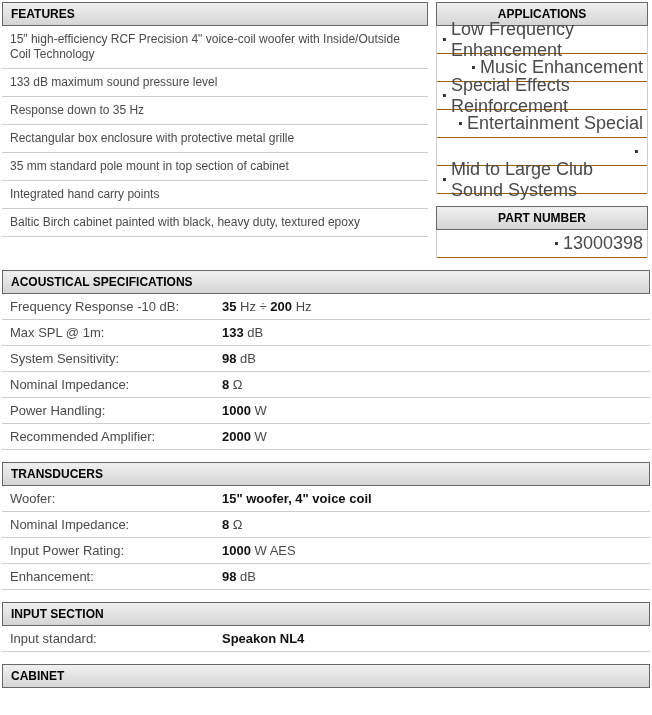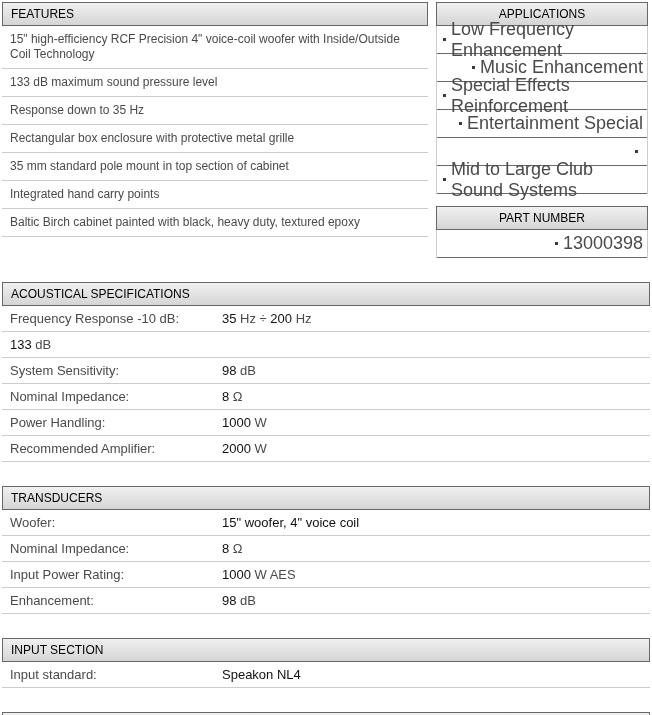--- a/index.html
+++ b/index.html
@@ -15,7 +15,7 @@
     box-sizing:border-box;height:24px;line-height:22px;
     border:1px solid #686868;
     background:linear-gradient(180deg,#f0f0f0,#d5d5d5);
-    font-size:12px;font-weight:normal;color:#000;padding:0 8px;
+    font-size:12px;font-weight:bold;color:#000;padding:0 8px;
     white-space:nowrap;overflow:hidden;
   }
   .sec-hdr.center{text-align:center}

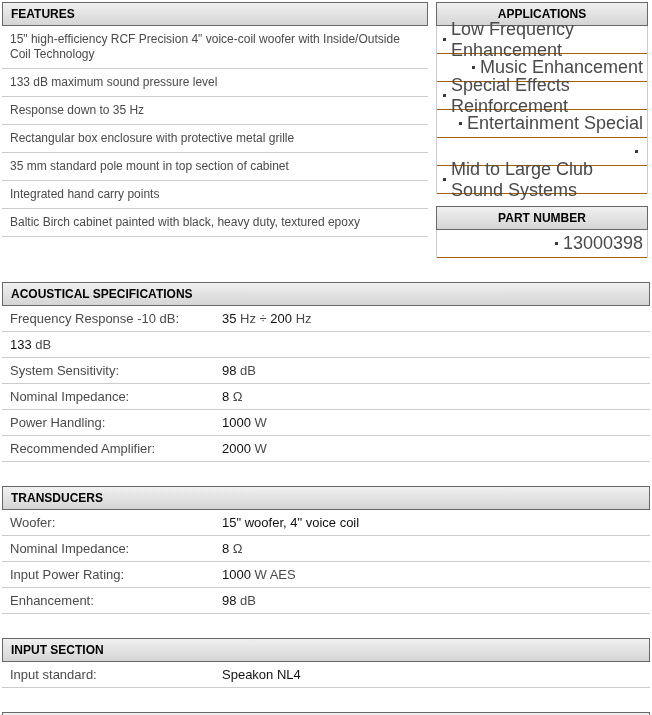--- a/index.html
+++ b/index.html
@@ -34,7 +34,7 @@
   .bullet{flex:0 0 3px;width:3px;height:3px;background:#3a3a3a;margin-right:5px}
 
   .mt12{margin-top:12px}
-  .spec-section{margin:24px 2px 0 2px}
+  .spec-section{margin:12px 2px 0 2px}
   .spec-rows .spec-row{
     display:flex;align-items:baseline;
     border-bottom:1px solid #ccc;

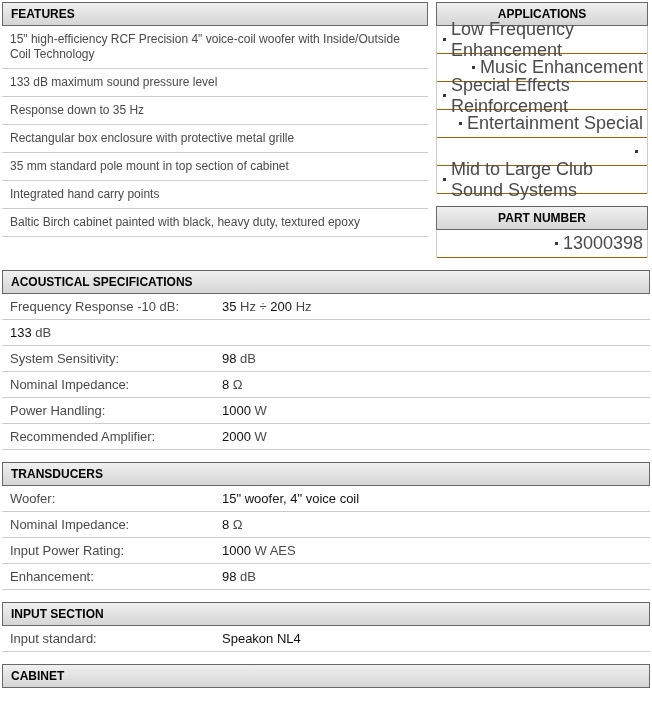--- a/index.html
+++ b/index.html
@@ -42,7 +42,7 @@
   }
   .spec-label{flex:0 0 212px}
   .spec-value{flex:1}
-  .spec-value b{color:#111;font-weight:normal}
+  .spec-value b{color:#111;font-weight:bold}
 </style>
 </head>
 <body>

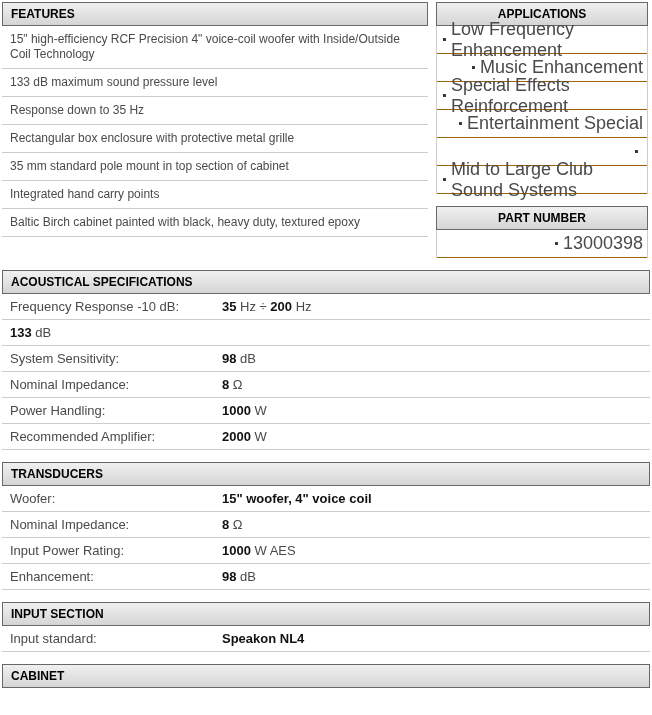--- a/index.html
+++ b/index.html
@@ -109,6 +109,7 @@
         <span class="spec-value"><b>35</b><span> Hz ÷ </span><b>200</b><span> Hz</span></span>
       </div>
       <div class="spec-row">
+        <span class="spec-label">Max SPL @ 1m:</span>
         <span class="spec-value"><b>133</b><span> dB</span></span>
       </div>
       <div class="spec-row">

